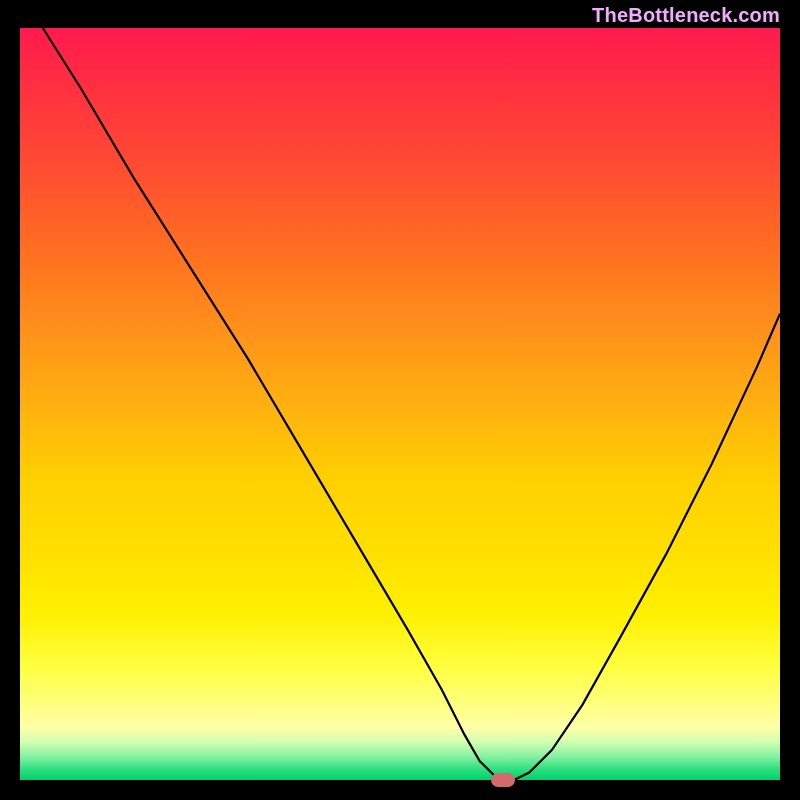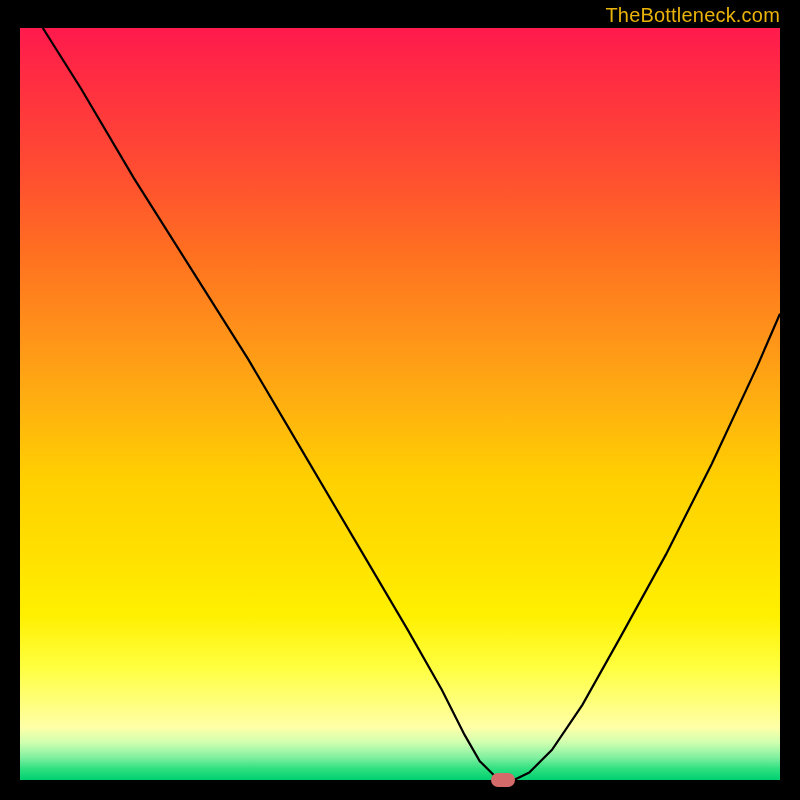--- a/index.html
+++ b/index.html
@@ -39,9 +39,9 @@
     position: absolute;
     top: 4px;
     right: 20px;
-    color: #eab308;
+    color: #f0abfc;
     font-size: 20px;
-    font-weight: 400;
+    font-weight: 700;
     letter-spacing: 0.2px;
   }
   .curve-svg {

